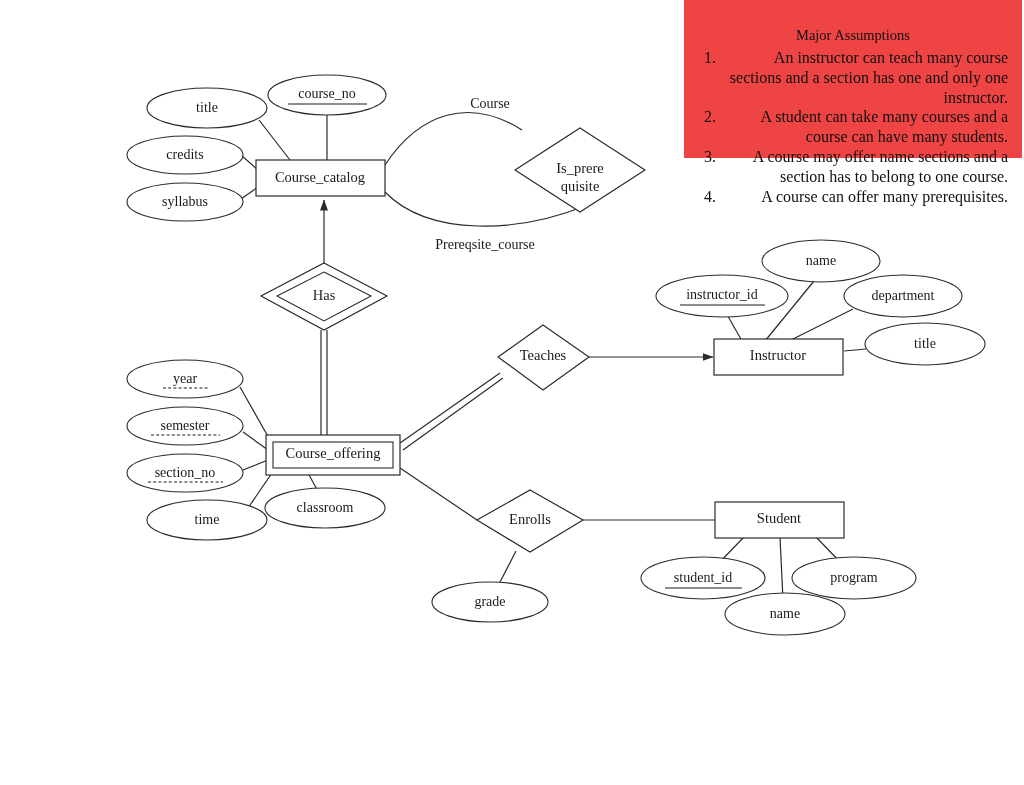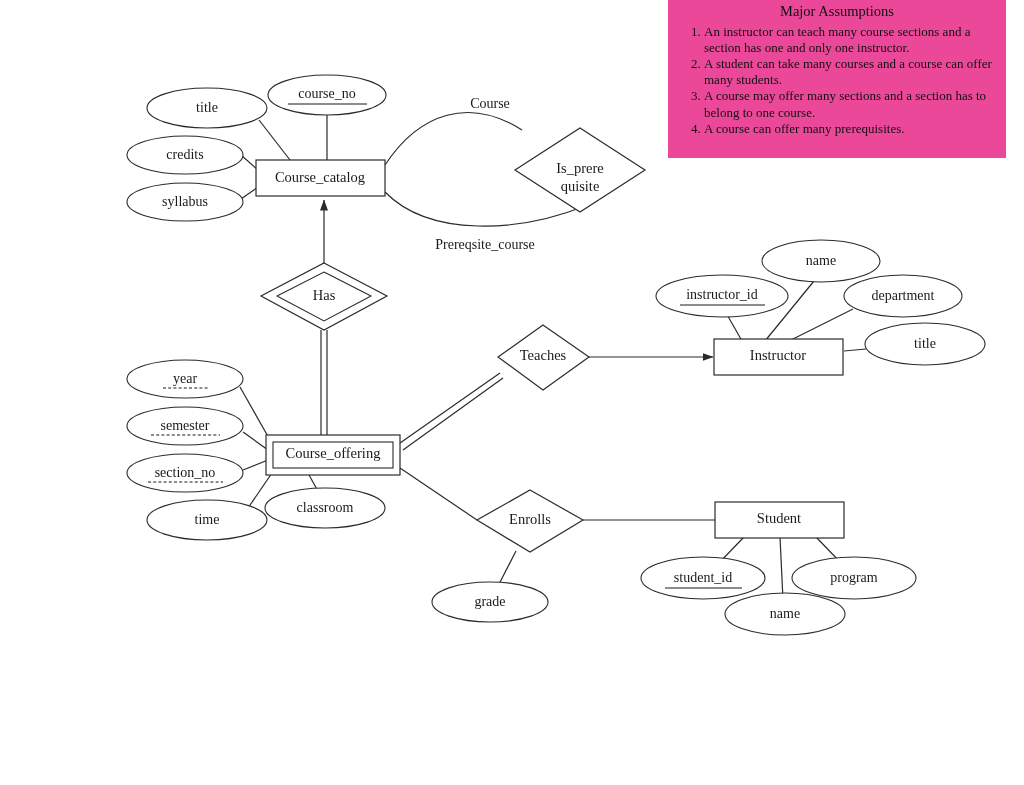--- a/index.html
+++ b/index.html
@@ -87,13 +87,13 @@
   }
   #assumptions-box {
     position: absolute;
-    left: 668px;
+    left: 684px;
     top: 0px;
     width: 338px;
     height: 158px;
-    background: #ec4899;
+    background: #ef4444;
     box-sizing: border-box;
-    padding: 0 10px 6px 10px;
+    padding: 24px 10px 6px 10px;
   }
   #assumptions-title {
     text-align: center;

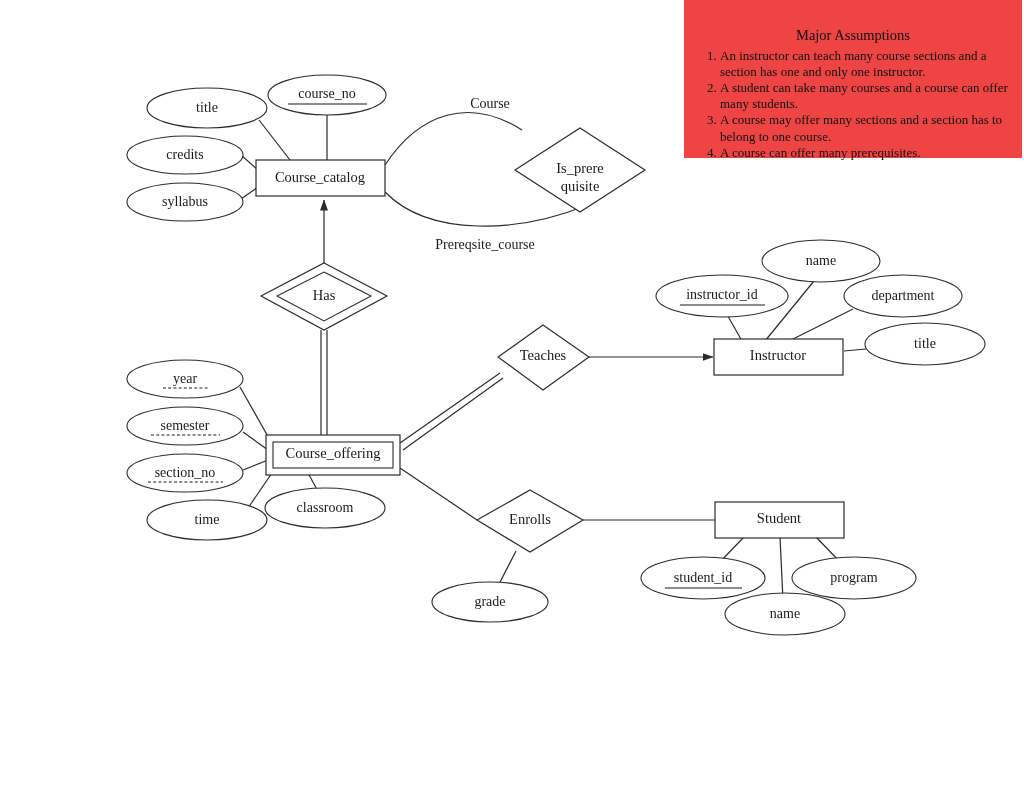--- a/index.html
+++ b/index.html
@@ -109,11 +109,12 @@
     list-style-type: decimal;
   }
   ol#assumptions-list li {
-    font-size: 13px;
+    font-size: 16px;
     line-height: 1.24;
     color: #101010;
     margin-bottom: 0px;
     font-family: "Liberation Serif", "DejaVu Serif", serif;
+    text-align: right;
   }
 </style>
 </head>

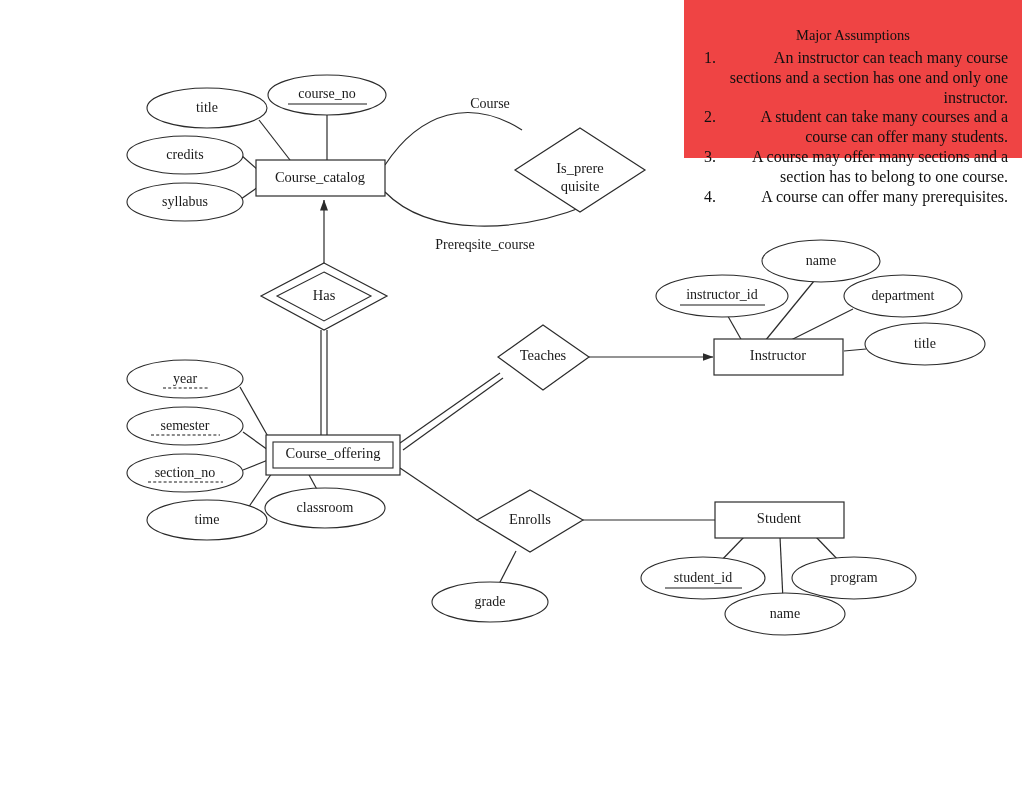--- a/index.html
+++ b/index.html
@@ -309,7 +309,7 @@
     <div id="assumptions-title">Major Assumptions</div>
     <ol id="assumptions-list">
       <li>An instructor can teach many course sections and a section has one and only one instructor.</li>
-      <li>A student can take many courses and a course can offer many students.</li>
+      <li>A student can take many courses and a course can have many students.</li>
       <li>A course may offer many sections and a section has to belong to one course.</li>
       <li>A course can offer many prerequisites.</li>
     </ol>

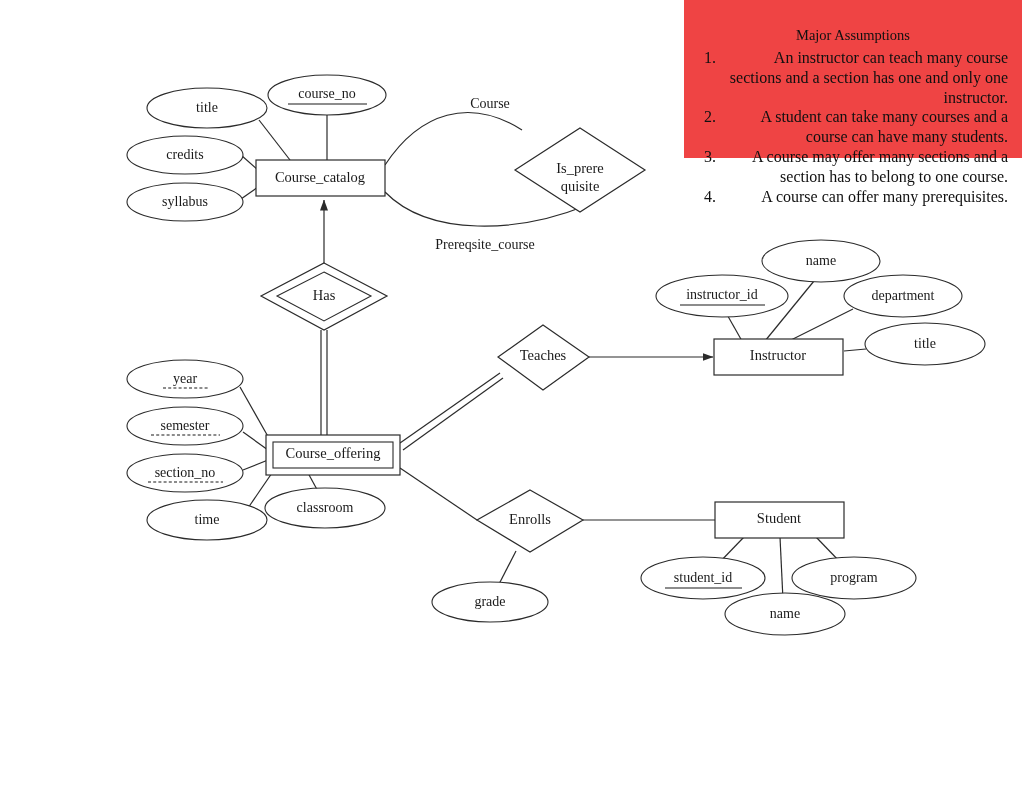--- a/index.html
+++ b/index.html
@@ -310,7 +310,7 @@
     <ol id="assumptions-list">
       <li>An instructor can teach many course sections and a section has one and only one instructor.</li>
       <li>A student can take many courses and a course can have many students.</li>
-      <li>A course may offer many sections and a section has to belong to one course.</li>
+      <li>A course may offer name sections and a section has to belong to one course.</li>
       <li>A course can offer many prerequisites.</li>
     </ol>
   </div>

